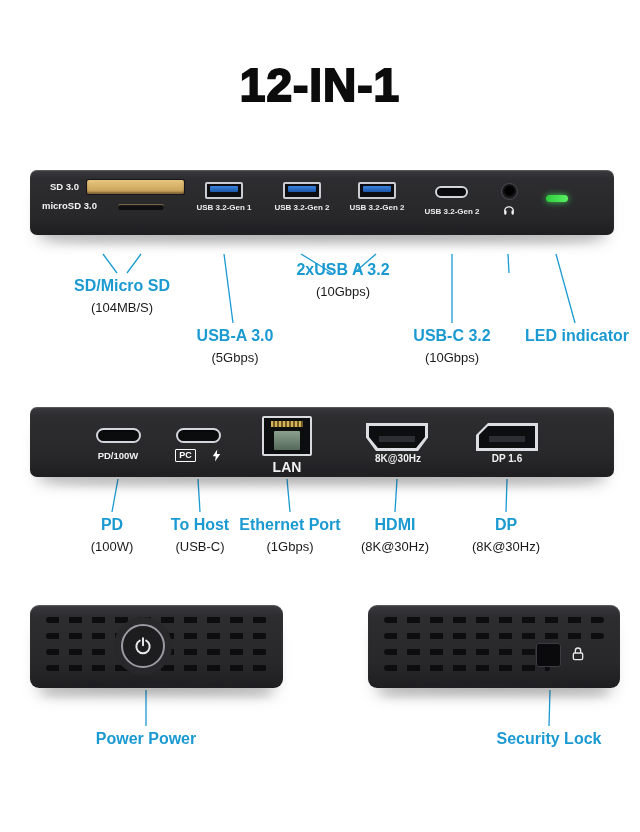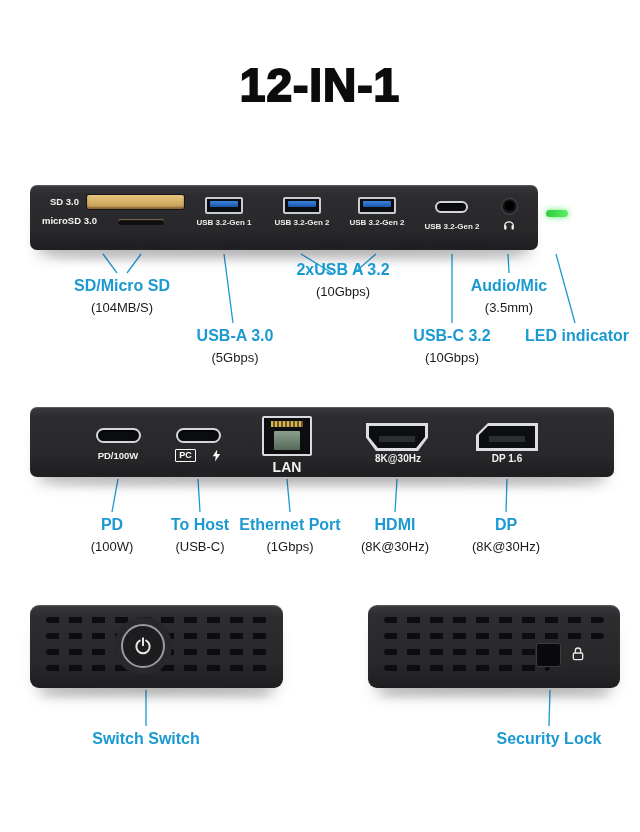--- a/index.html
+++ b/index.html
@@ -26,7 +26,7 @@
     background:linear-gradient(180deg, rgba(70,70,78,0.20), rgba(70,70,78,0));
     filter:blur(3px); border-radius:50%;
   }
-  .dev1 { left:30px; top:185px; width:508px; height:65px;padding-left:28px; }
+  .dev1 { left:30px; top:170px; width:584px; height:65px;padding-left:28px; }
   .dev2 { left:30px; top:407px; width:584px; height:70px; }
   .dev3 { left:30px;  top:605px; width:253px; height:83px; border-radius:9px; }
   .dev4 { left:368px; top:605px; width:252px; height:83px; border-radius:9px; }

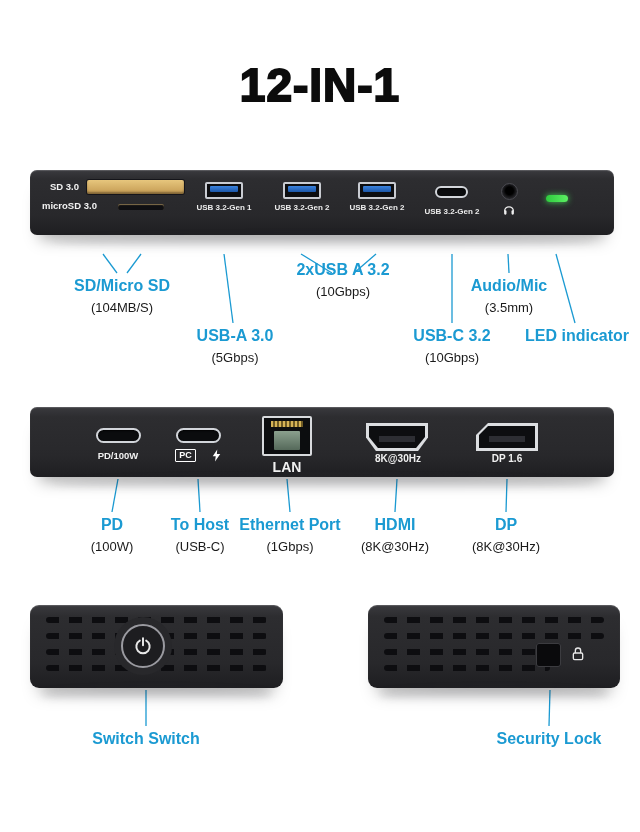--- a/index.html
+++ b/index.html
@@ -208,10 +208,6 @@
     <div class="c-title">2xUSB A 3.2</div>
     <div class="c-sub">(10Gbps)</div>
   </div>
-  <div class="callout" style="left:509px;top:277px">
-    <div class="c-title">Audio/Mic</div>
-    <div class="c-sub">(3.5mm)</div>
-  </div>
   <div class="callout" style="left:235px;top:327px">
     <div class="c-title">USB-A 3.0</div>
     <div class="c-sub">(5Gbps)</div>

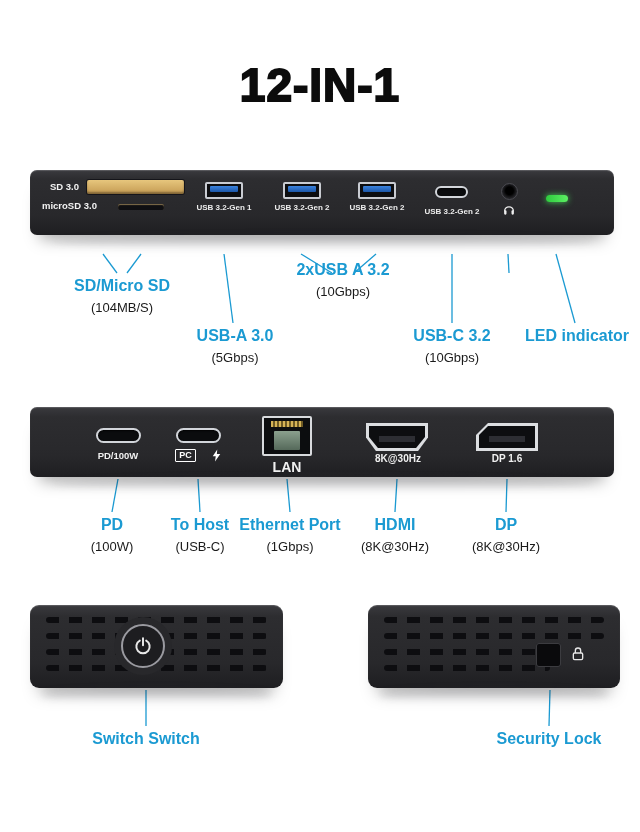--- a/index.html
+++ b/index.html
@@ -300,7 +300,7 @@
   </div>
 
   <div class="callout" style="left:146px;top:730px">
-    <div class="c-title">Switch Switch</div>
+    <div class="c-title">Power Power</div>
   </div>
   <div class="callout" style="left:549px;top:730px">
     <div class="c-title">Security Lock</div>

